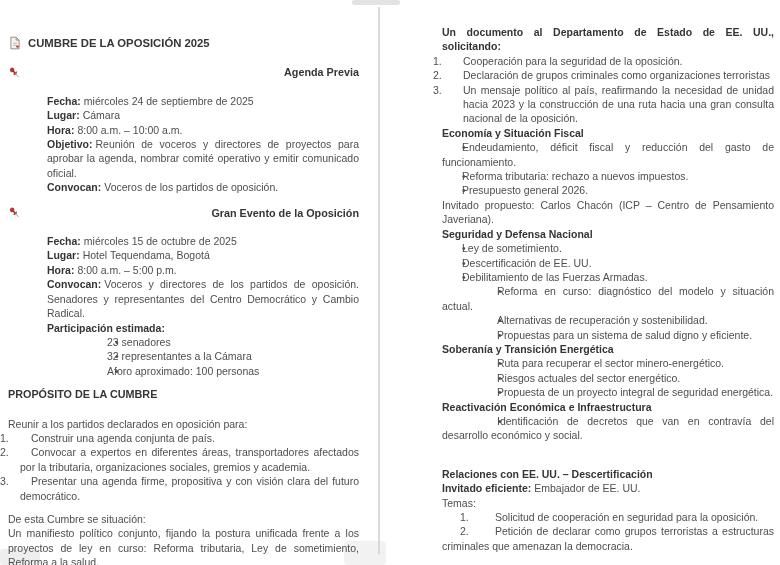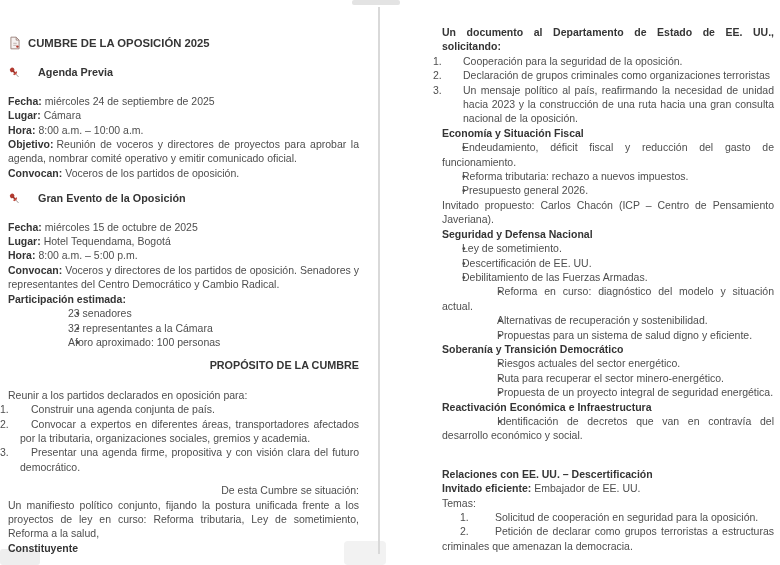--- a/index.html
+++ b/index.html
@@ -15,7 +15,7 @@
   .page-right{position:absolute;left:384px;top:0;width:396px;box-sizing:border-box;padding:25px 6px 0 58px;}
 
   .title-row{display:flex;align-items:center;gap:6px;font-weight:bold;color:#353535;font-size:11.3px;}
-  .pin-row{display:flex;align-items:center;gap:17px;margin-top:15px;font-weight:bold;color:#353535;font-size:10.8px;}
+  .pin-row{display:flex;align-items:center;gap:17px;margin-top:15px;font-weight:bold;color:#353535;font-size:10.8px;justify-content:space-between;}
   .icon{flex:0 0 auto;display:inline-flex;}
 
   .fields{margin-top:14px;}

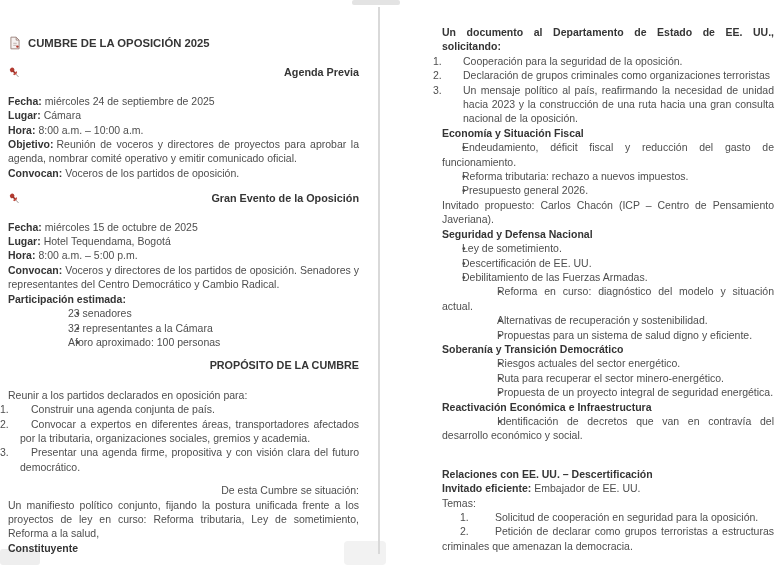--- a/index.html
+++ b/index.html
@@ -18,7 +18,7 @@
   .pin-row{display:flex;align-items:center;gap:17px;margin-top:15px;font-weight:bold;color:#353535;font-size:10.8px;justify-content:space-between;}
   .icon{flex:0 0 auto;display:inline-flex;}
 
-  .fields{margin-top:14px;}
+  .fields{margin-top:14px;margin-left:39px;}
   .field{text-align:justify;}
   .lbl{font-weight:bold;color:#353535;margin-right:3px;}
   .mt-sm{margin-top:9px;text-align:right;}

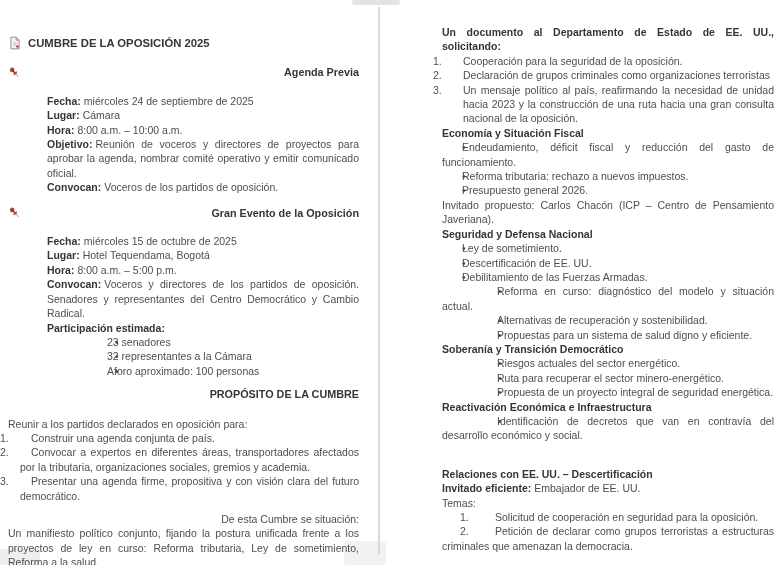--- a/index.html
+++ b/index.html
@@ -184,7 +184,7 @@
       <li>Propuestas para un sistema de salud digno y eficiente.</li>
     </ul>
 
-    <div class="topic-head">Soberanía y Transición Democrático</div>
+    <div class="topic-head">Soberanía y Transición Energética</div>
     <ul class="dots-wide">
       <li>Riesgos actuales del sector energético.</li>
       <li>Ruta para recuperar el sector minero-energético.</li>

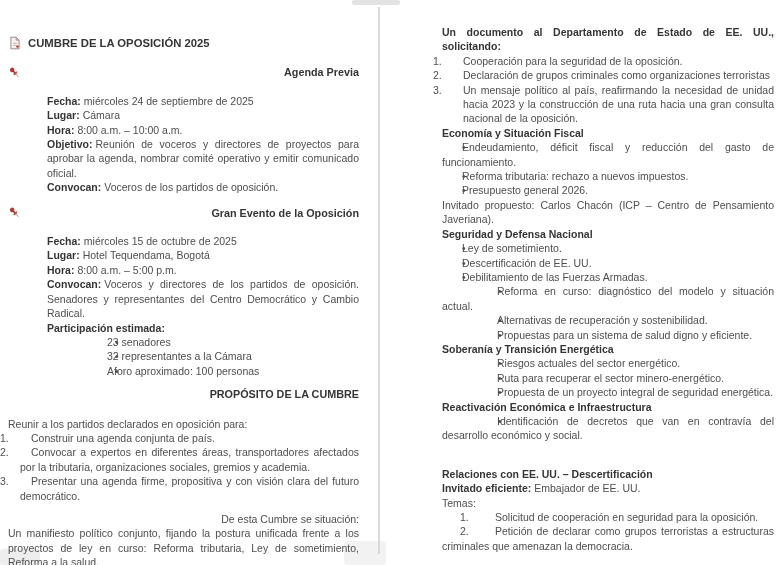--- a/index.html
+++ b/index.html
@@ -186,8 +186,8 @@
 
     <div class="topic-head">Soberanía y Transición Energética</div>
     <ul class="dots-wide">
+      <li>Ruta para recuperar el sector minero-energético.</li>
       <li>Riesgos actuales del sector energético.</li>
-      <li>Ruta para recuperar el sector minero-energético.</li>
       <li>Propuesta de un proyecto integral de seguridad energética.</li>
     </ul>
 

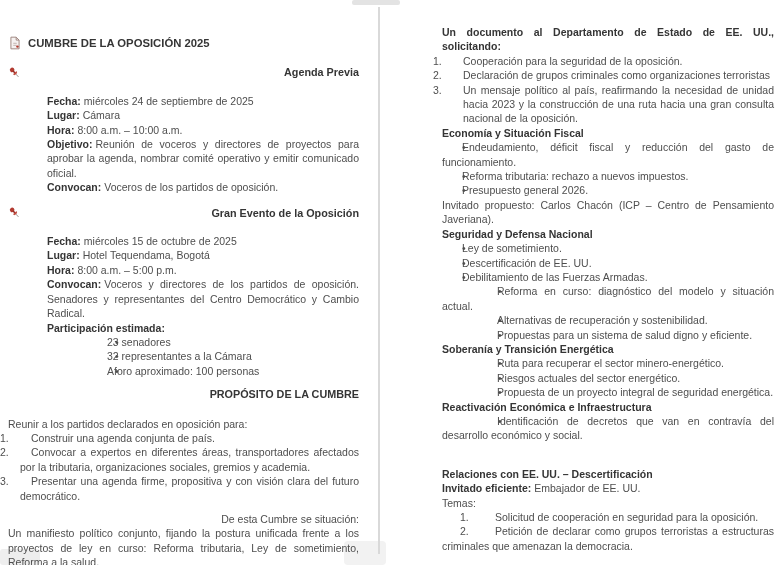--- a/index.html
+++ b/index.html
@@ -21,7 +21,7 @@
   .fields{margin-top:14px;margin-left:39px;}
   .field{text-align:justify;}
   .lbl{font-weight:bold;color:#353535;margin-right:3px;}
-  .mt-sm{margin-top:9px;text-align:right;}
+  .mt-sm{margin-top:9px;}
   .mt-md{margin-top:11px;}
   .mt-lg{margin-top:15px;}
 

